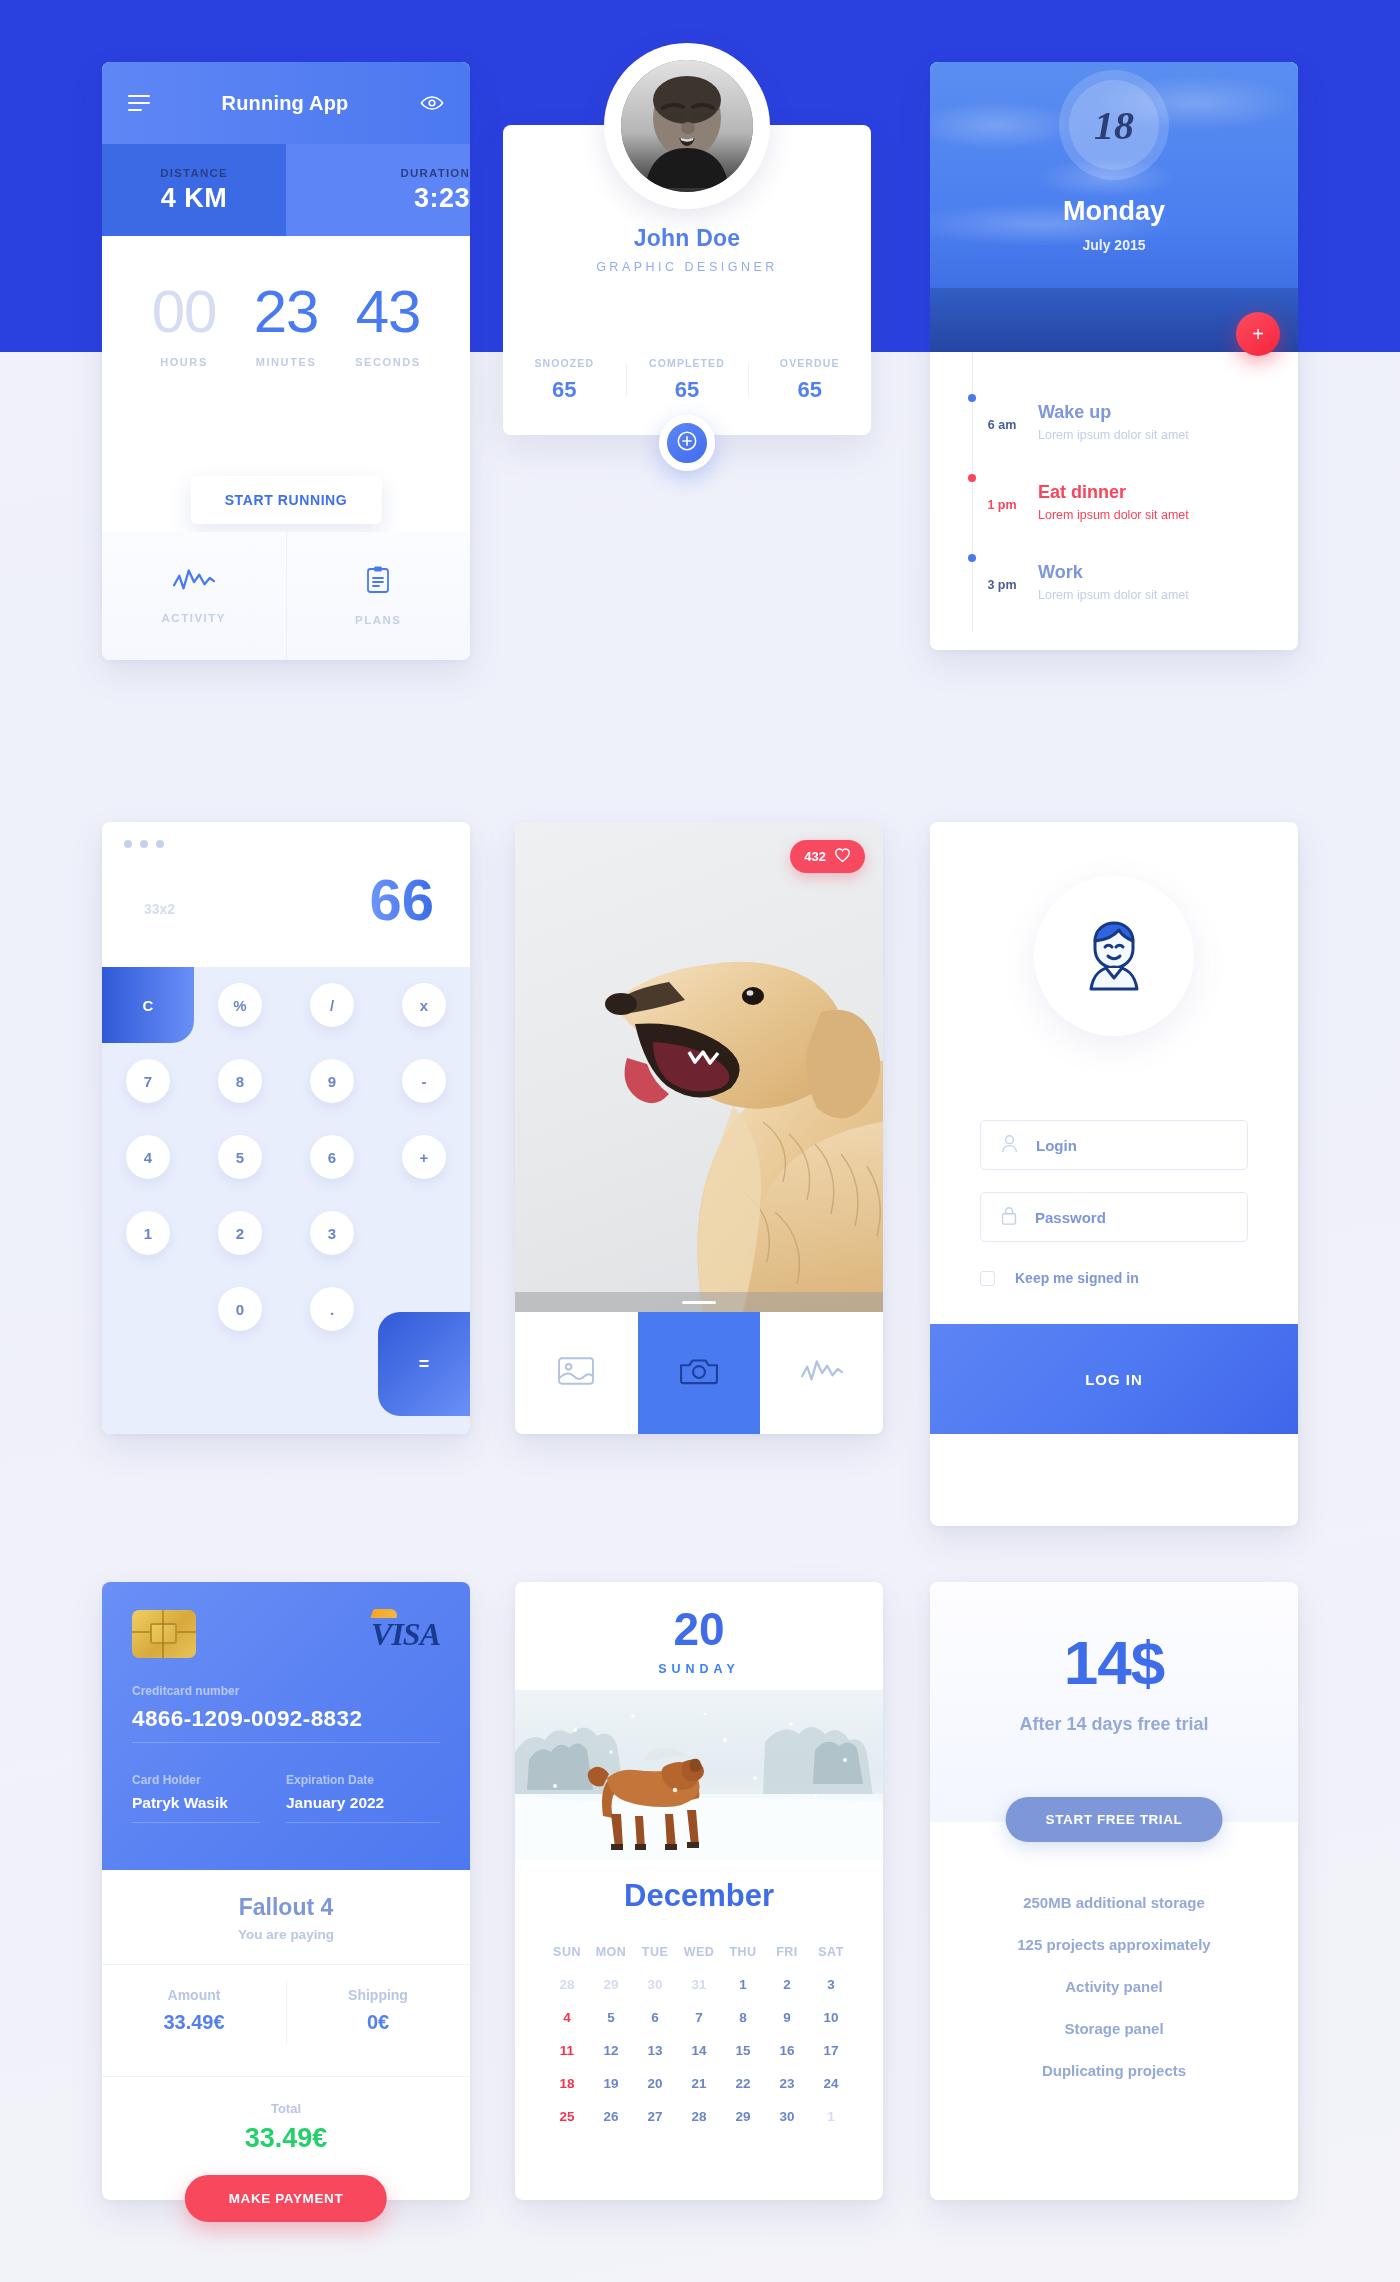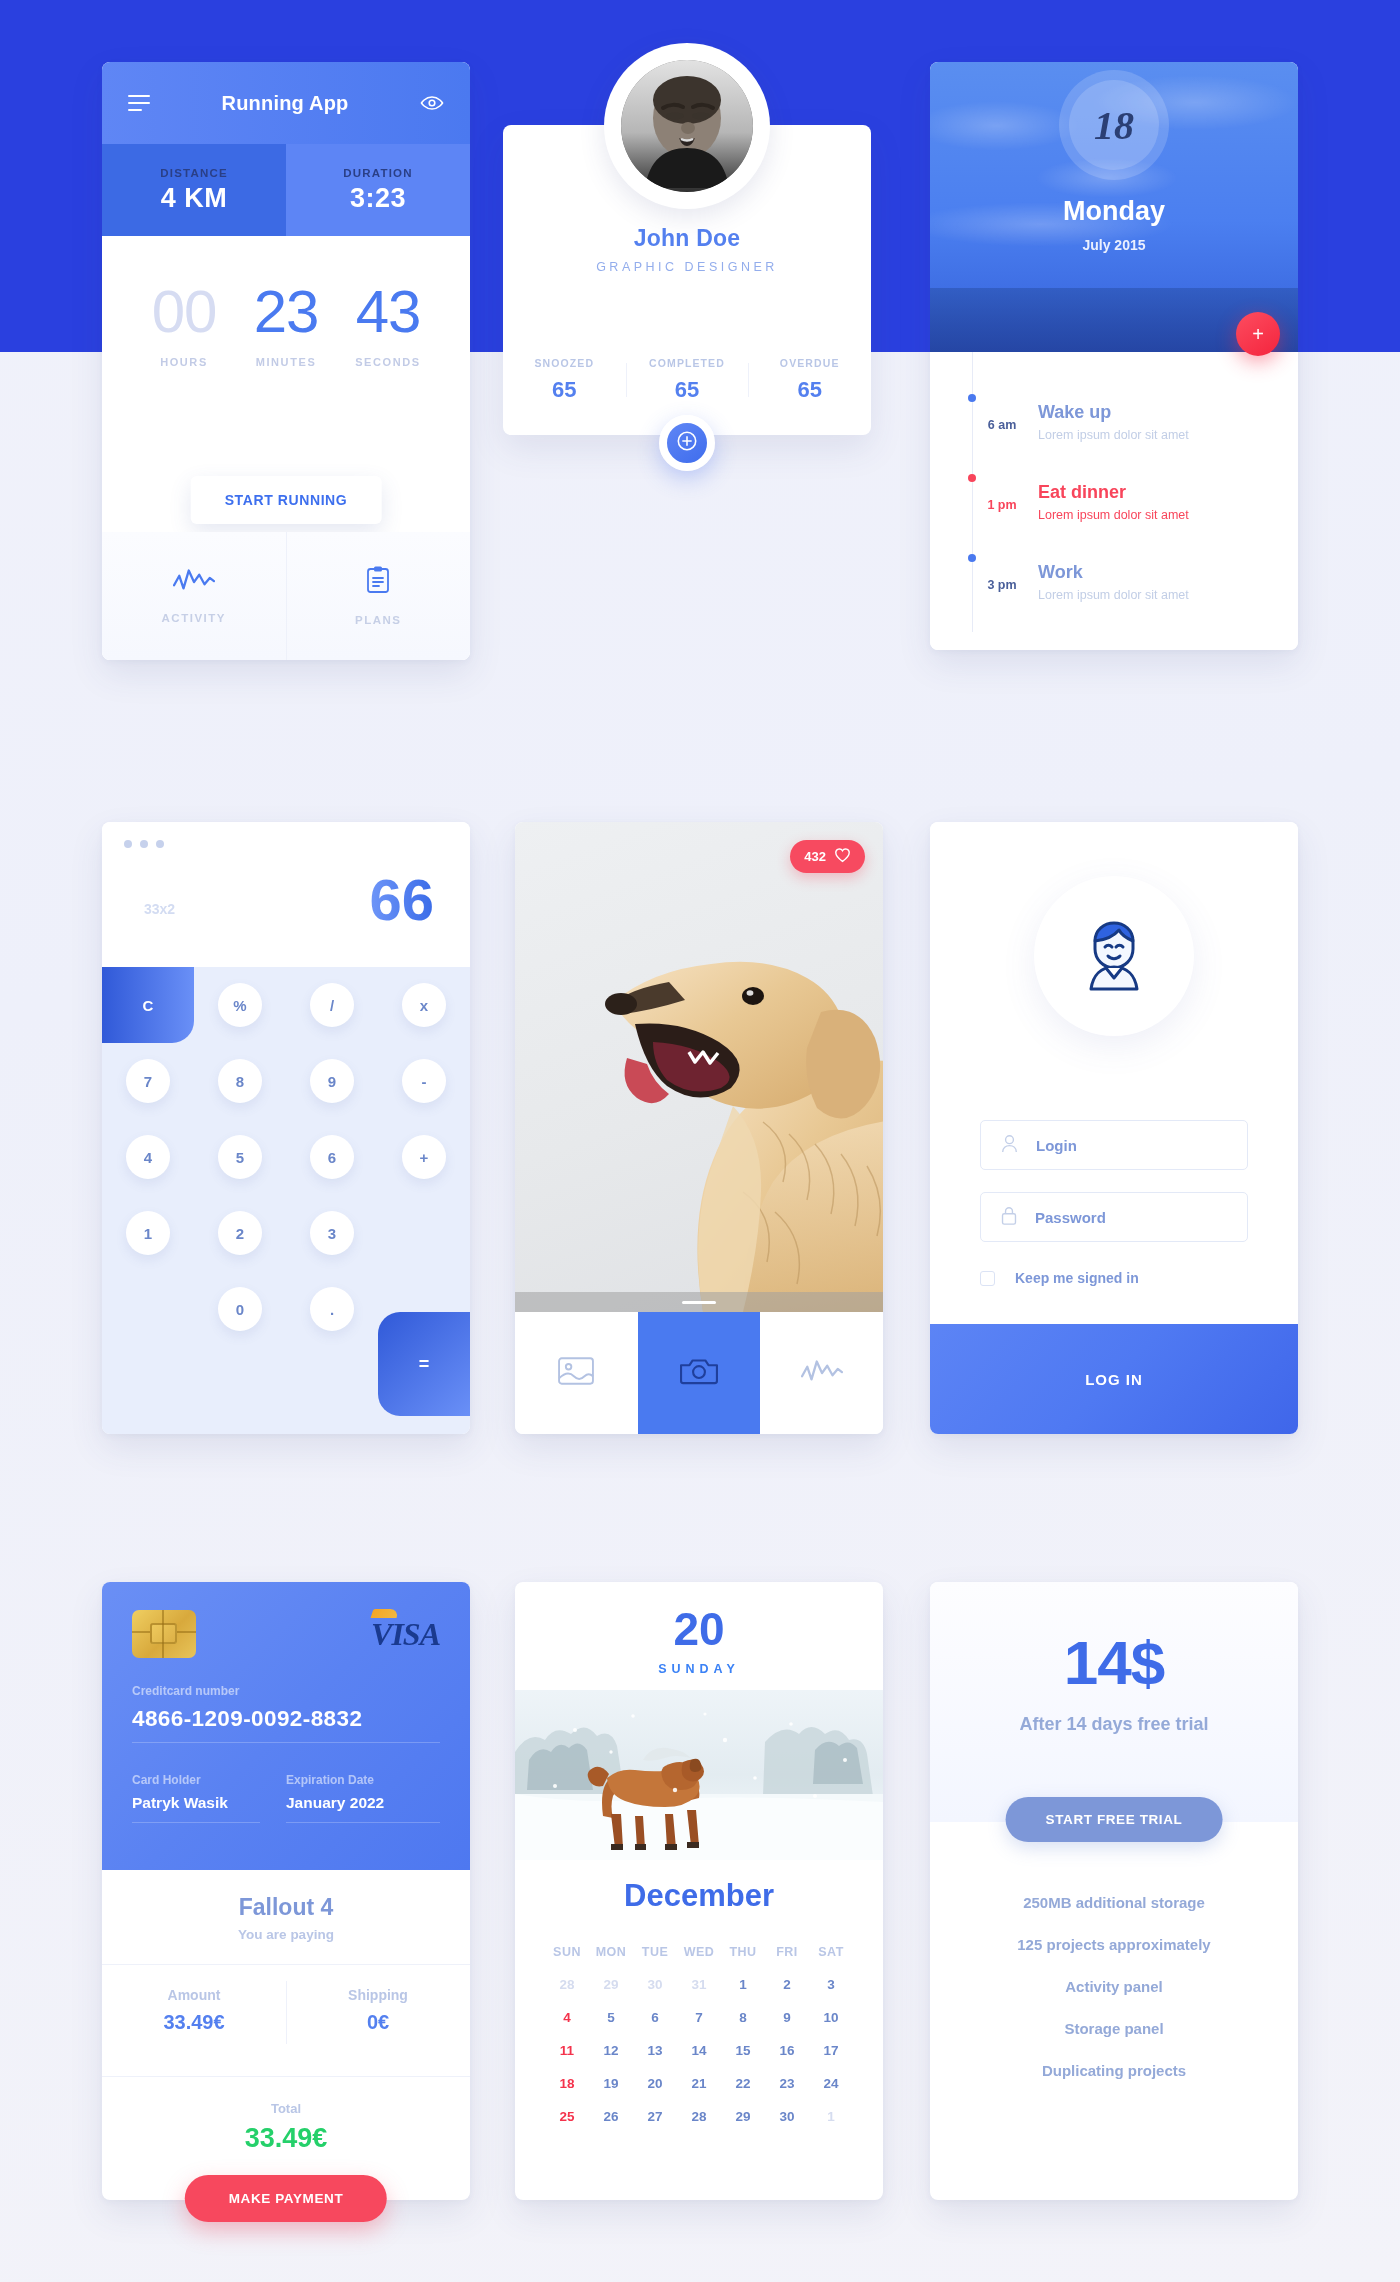--- a/index.html
+++ b/index.html
@@ -40,7 +40,7 @@
   .run-stats { display:flex; height: 92px; position: relative; }
   .run-stat { flex:1; display:flex; flex-direction:column; align-items:center; justify-content:center; }
   .run-stat.left { background: #3c6ae4; }
-  .run-stat.right { background: #5d85f5; }
+  .run-stat.right { background: #5d85f5; align-items: flex-end; }
   .run-stat .lbl { font-size: 11.5px; letter-spacing:1.2px; font-weight:bold; color:#2a3f86; margin-bottom: 4px;}
   .run-stat .val { font-size: 27px; font-weight:bold; color:#fff; letter-spacing: .5px; }
   .fab-red {

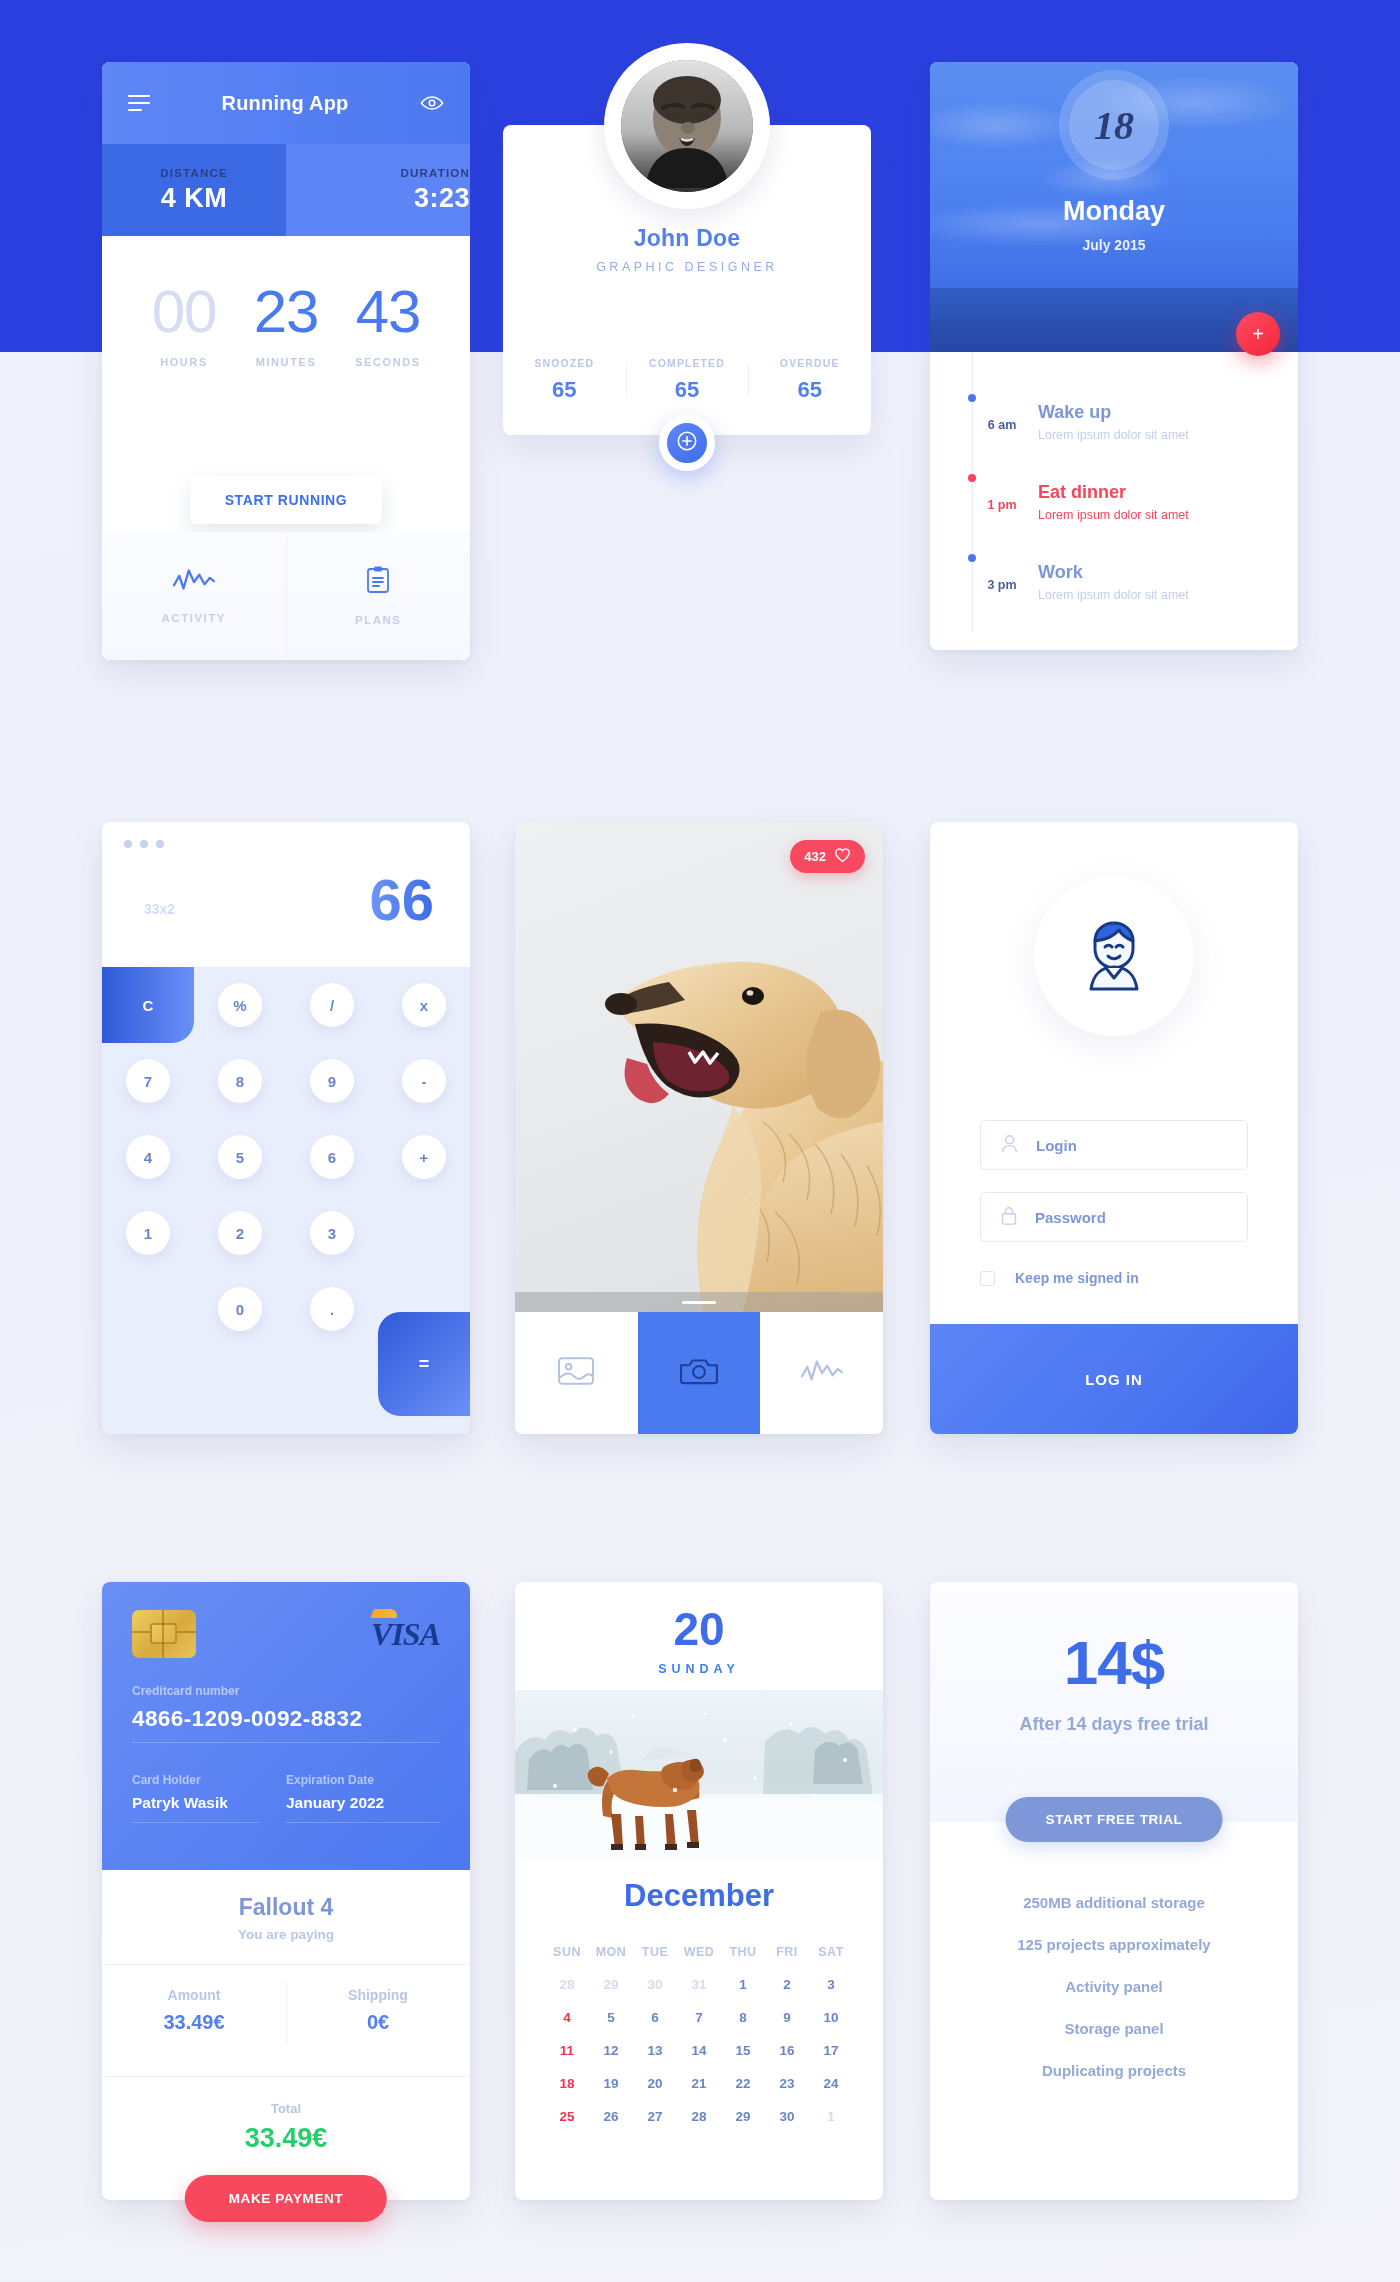--- a/index.html
+++ b/index.html
@@ -183,7 +183,7 @@
   .ptab.active { background:#4a7af0; }
 
   
-  #card-login { left: 930px; top: 822px; width: 368px; height: 612px; }
+  #card-login { left: 930px; top: 822px; width: 368px; height: 704px; }
   .login-top { height: 502px; background:#fff; position:relative; }
   .login-avatar { position:absolute; left:50%; transform:translateX(-50%); top: 54px;
     width: 160px; height:160px; border-radius:50%; background:#fff;

